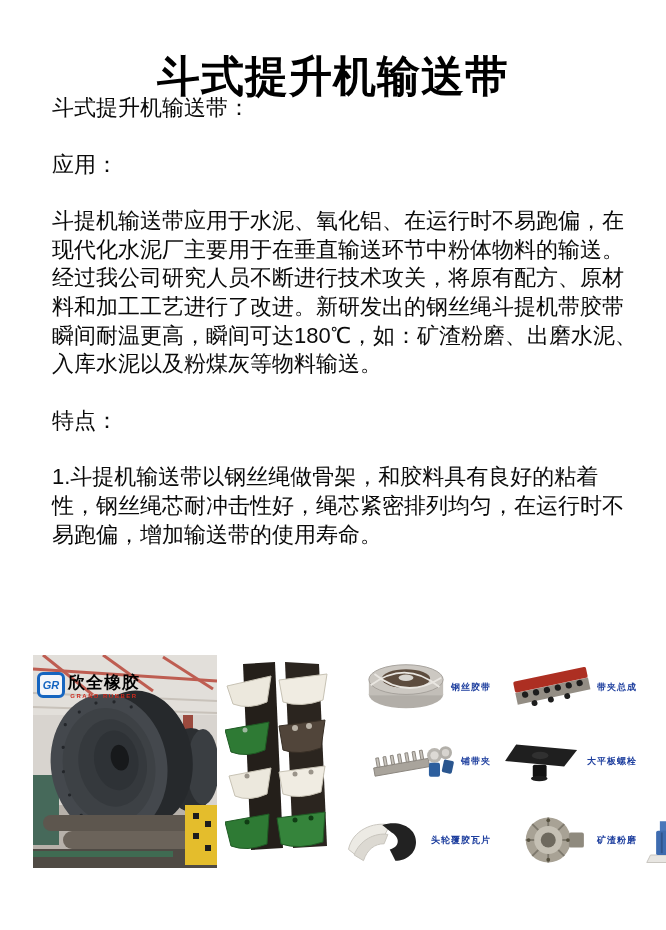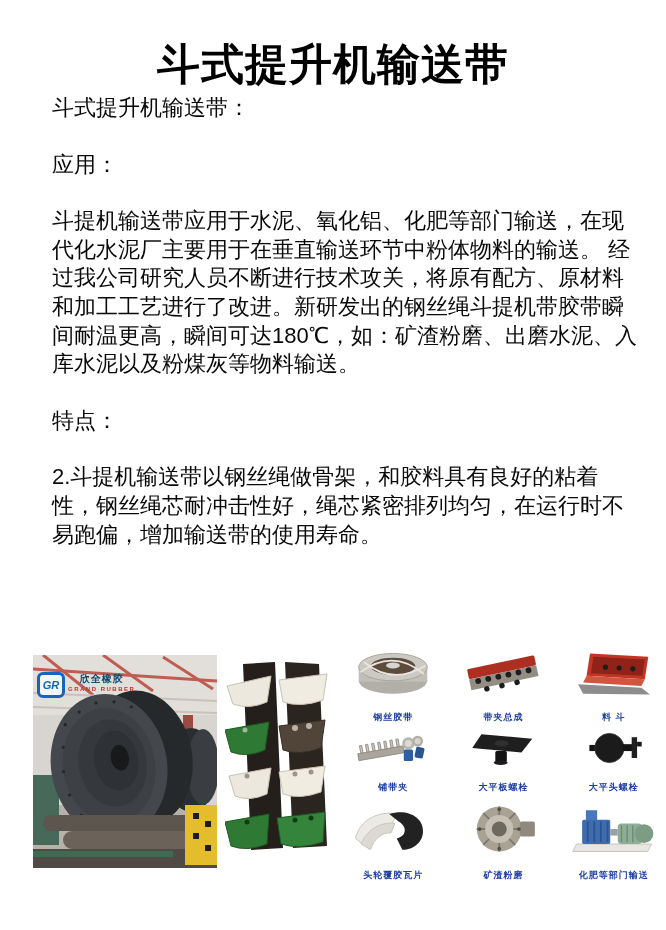--- a/index.html
+++ b/index.html
@@ -8,7 +8,7 @@
     font-family:"Liberation Sans", sans-serif; color:#111; overflow:hidden;
   }
   .page-title {
-    margin:0; padding-top:36px; text-align:center;
+    margin:12px; padding-top:36px; text-align:center;
     font-size:43px; font-weight:bold; letter-spacing:1px; color:#000;
   }
   .body-text {

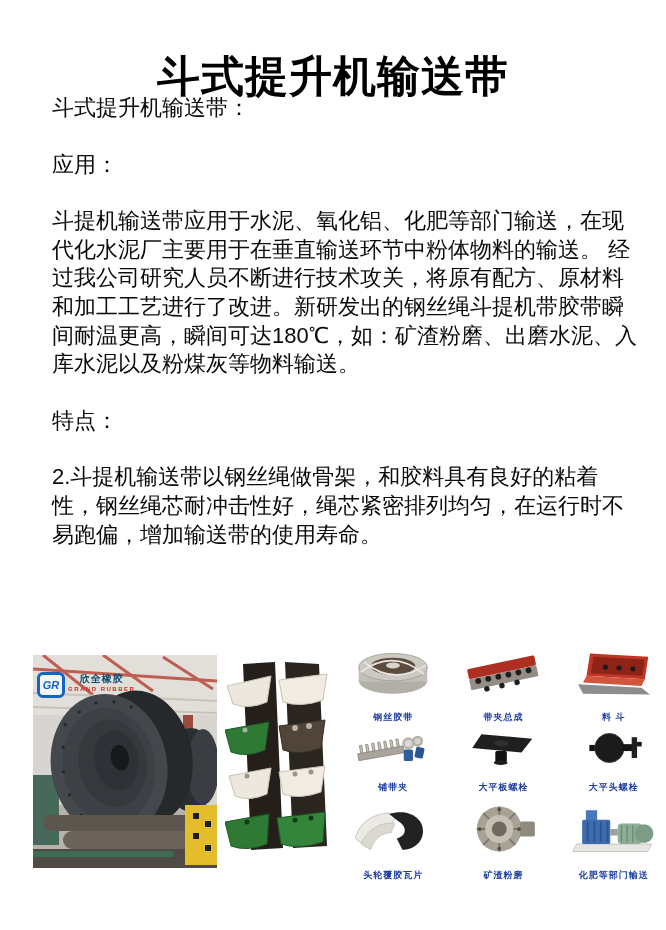--- a/index.html
+++ b/index.html
@@ -63,7 +63,7 @@
   <div class="body-text">
     <p>斗式提升机输送带：</p>
     <p>应用：</p>
-    <p>斗提机输送带应用于水泥、氧化铝、化肥等部门输送，在现代化水泥厂主要用于在垂直输送环节中粉体物料的输送。 经过我公司研究人员不断进行技术攻关，将原有配方、原材料和加工工艺进行了改进。新研发出的钢丝绳斗提机带胶带瞬间耐温更高，瞬间可达180℃，如：矿渣粉磨、出磨水泥、入库水泥以及粉煤灰等物料输送。</p>
+    <p>斗提机输送带应用于水泥、氧化铝、在运行时不易跑偏，在现代化水泥厂主要用于在垂直输送环节中粉体物料的输送。 经过我公司研究人员不断进行技术攻关，将原有配方、原材料和加工工艺进行了改进。新研发出的钢丝绳斗提机带胶带瞬间耐温更高，瞬间可达180℃，如：矿渣粉磨、出磨水泥、入库水泥以及粉煤灰等物料输送。</p>
     <p>特点：</p>
     <p>2.斗提机输送带以钢丝绳做骨架，和胶料具有良好的粘着性，钢丝绳芯耐冲击性好，绳芯紧密排列均匀，在运行时不易跑偏，增加输送带的使用寿命。</p>
   </div>

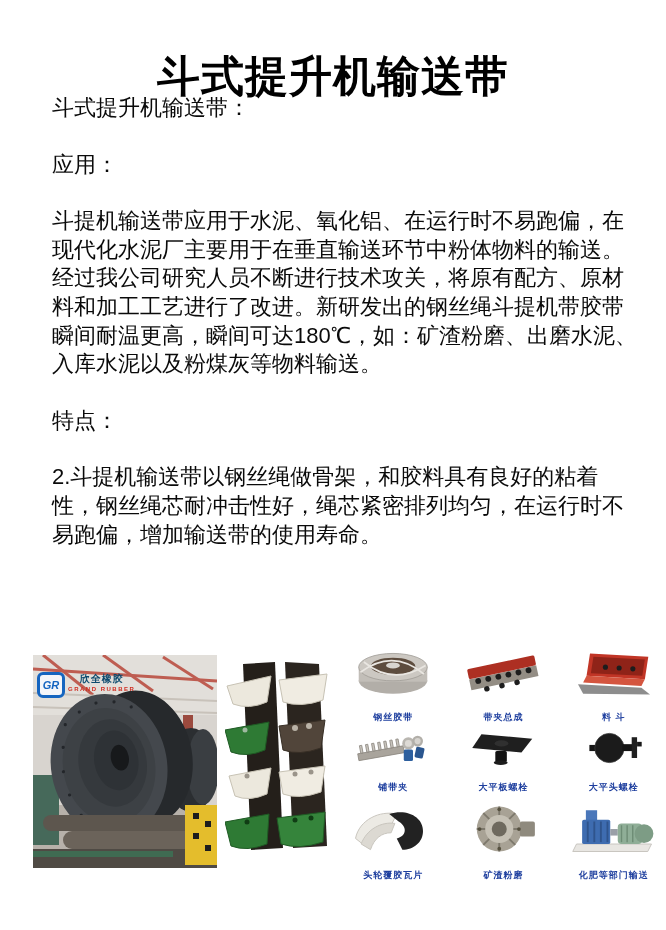--- a/index.html
+++ b/index.html
@@ -65,7 +65,7 @@
     <p>应用：</p>
     <p>斗提机输送带应用于水泥、氧化铝、在运行时不易跑偏，在现代化水泥厂主要用于在垂直输送环节中粉体物料的输送。 经过我公司研究人员不断进行技术攻关，将原有配方、原材料和加工工艺进行了改进。新研发出的钢丝绳斗提机带胶带瞬间耐温更高，瞬间可达180℃，如：矿渣粉磨、出磨水泥、入库水泥以及粉煤灰等物料输送。</p>
     <p>特点：</p>
-    <p>2.斗提机输送带以钢丝绳做骨架，和胶料具有良好的粘着性，钢丝绳芯耐冲击性好，绳芯紧密排列均匀，在运行时不易跑偏，增加输送带的使用寿命。</p>
+    <p>1.斗提机输送带以钢丝绳做骨架，和胶料具有良好的粘着性，钢丝绳芯耐冲击性好，绳芯紧密排列均匀，在运行时不易跑偏，增加输送带的使用寿命。</p>
   </div>
 
   <div class="gallery">

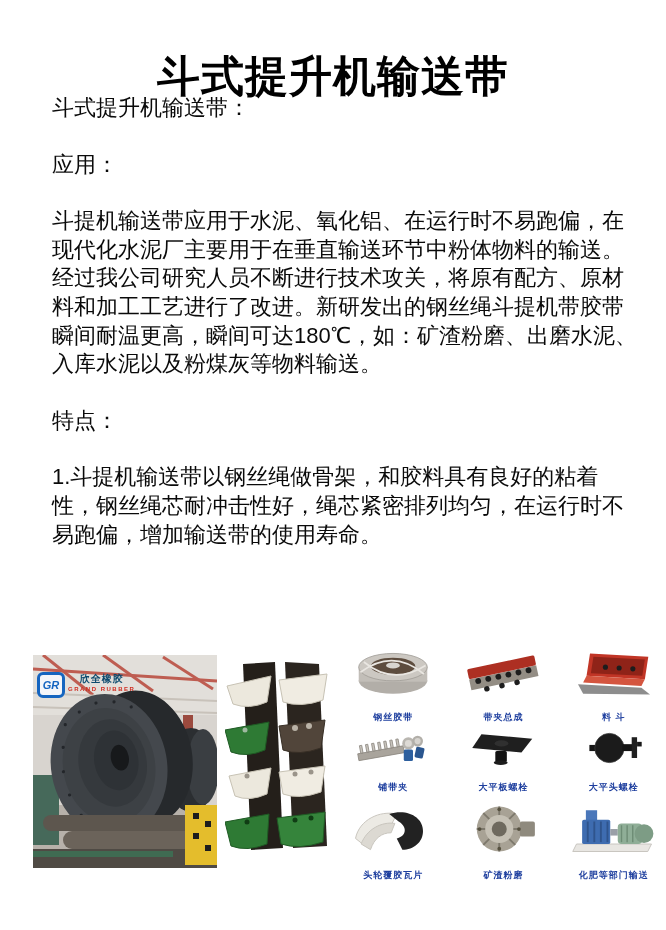--- a/index.html
+++ b/index.html
@@ -35,7 +35,7 @@
     font-weight:bold; font-size:11px; color:#1565c0; font-style:italic;
   }
   .logo-words { display:flex; flex-direction:column; line-height:1; padding-top:2px; }
-  .logo-cn { color:#0c4a6e; font-size:10px; font-weight:bold; letter-spacing:1px; }
+  .logo-cn { color:#000000; font-size:17px; font-weight:bold; letter-spacing:1px; }
   .logo-en { color:#cf2b1f; font-size:6px; letter-spacing:1.5px; margin-top:2px; font-weight:bold; }
 
   .bucket-board { position:absolute; left:225px; top:10px; width:112px; height:196px; }

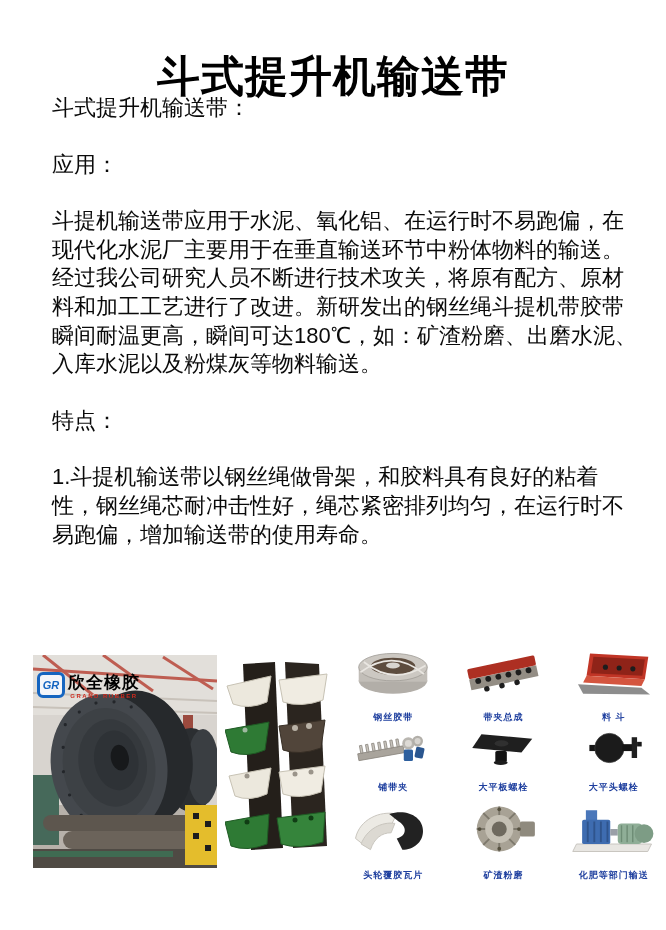--- a/index.html
+++ b/index.html
@@ -46,8 +46,8 @@
     grid-template-rows:76px 68px 86px; column-gap:6px; row-gap:2px;
   }
   .product-cell {
-    display:flex; flex-direction:column; align-items:center; justify-content:flex-end;
-    gap:13px; padding-bottom:2px;
+    display:flex; flex-direction:row; align-items:center; justify-content:flex-end;
+    gap:0; padding-bottom:2px;
   }
   .product-caption {
     font-size:9px; font-weight:bold; color:#1d3e9e; letter-spacing:1px; white-space:nowrap;

